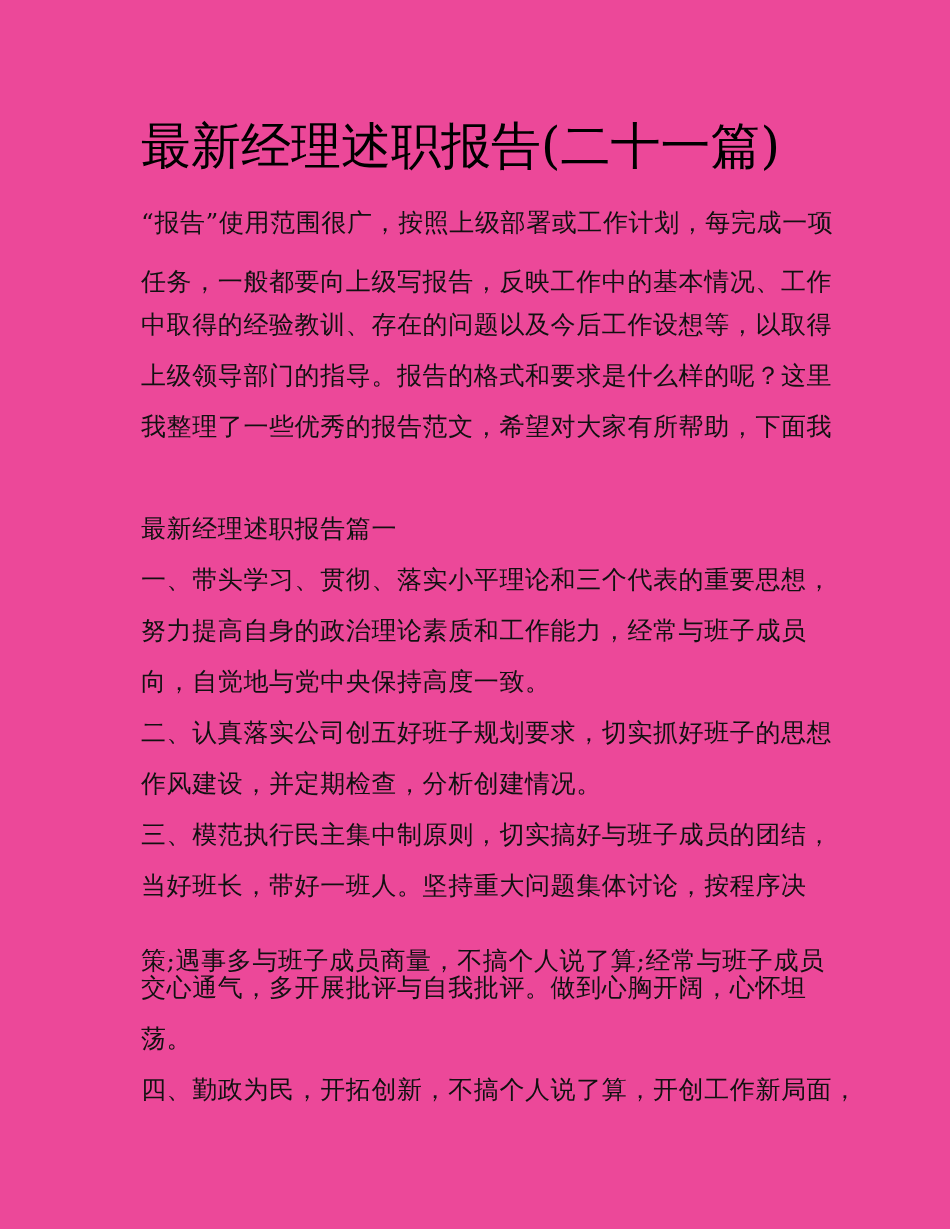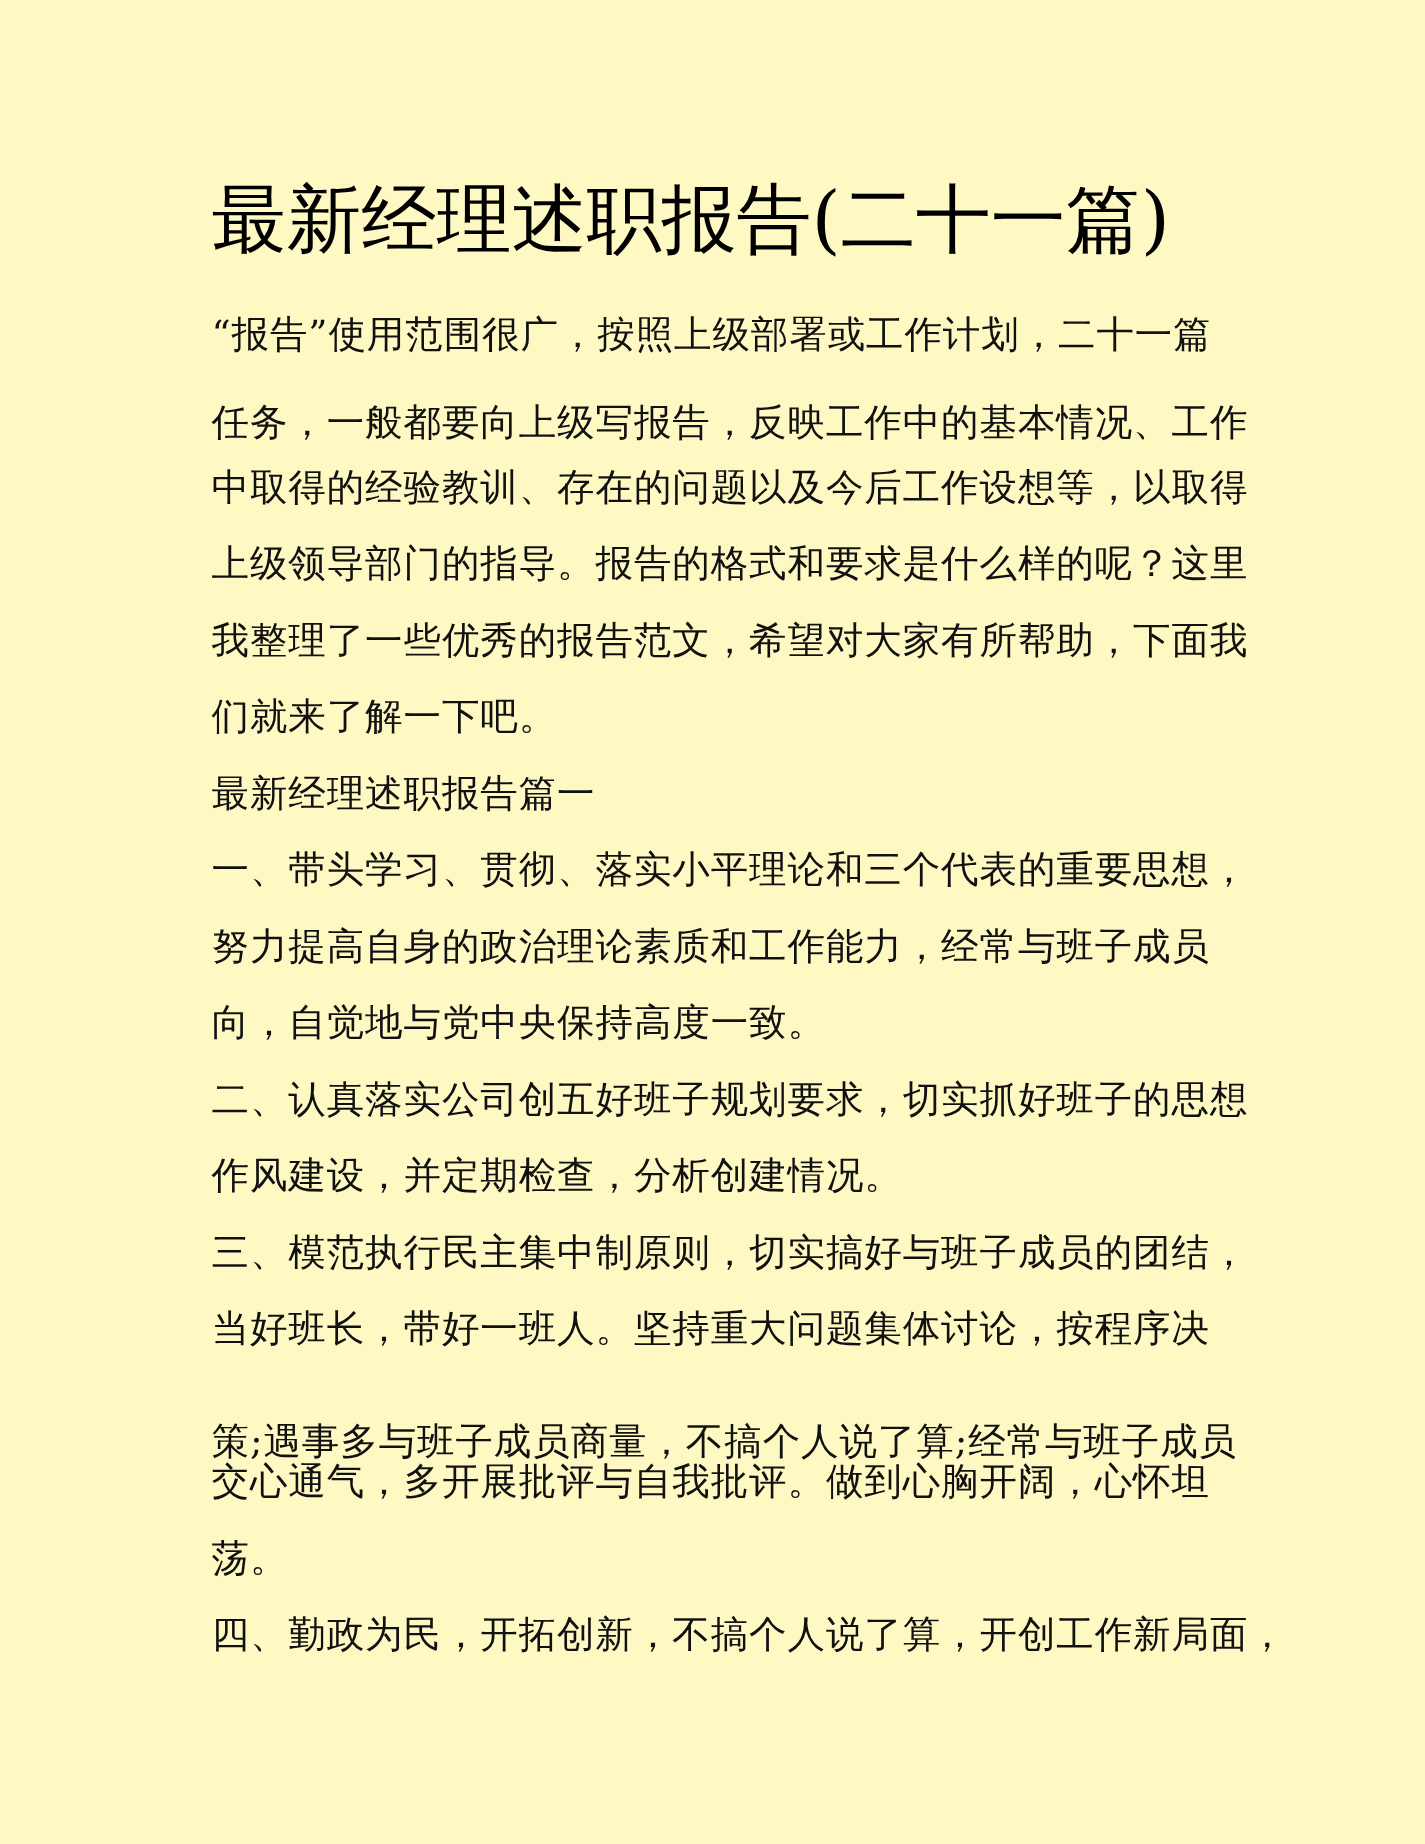--- a/index.html
+++ b/index.html
@@ -5,7 +5,7 @@
     html, body { margin: 0; padding: 0; background: #ffffff; }
     body { width: 950px; height: 1229px; position: relative; overflow: hidden;
            font-family: "DejaVu Serif", "Liberation Serif", serif; color: #111; }
-    .page { position: absolute; left: 0; top: 0; width: 950px; height: 1229px; background: #fef9c3; }
+    .page { position: absolute; left: 0; top: 0; width: 950px; height: 1229px; background: #ec4899; }
     .title { position: absolute; left: 141px; top: 114px; font-size: 50px; line-height: 64px;
              white-space: nowrap; letter-spacing: 0px; font-weight: normal; color: #000; }
     .line { position: absolute; left: 141px; font-size: 25px; line-height: 34px; white-space: nowrap;

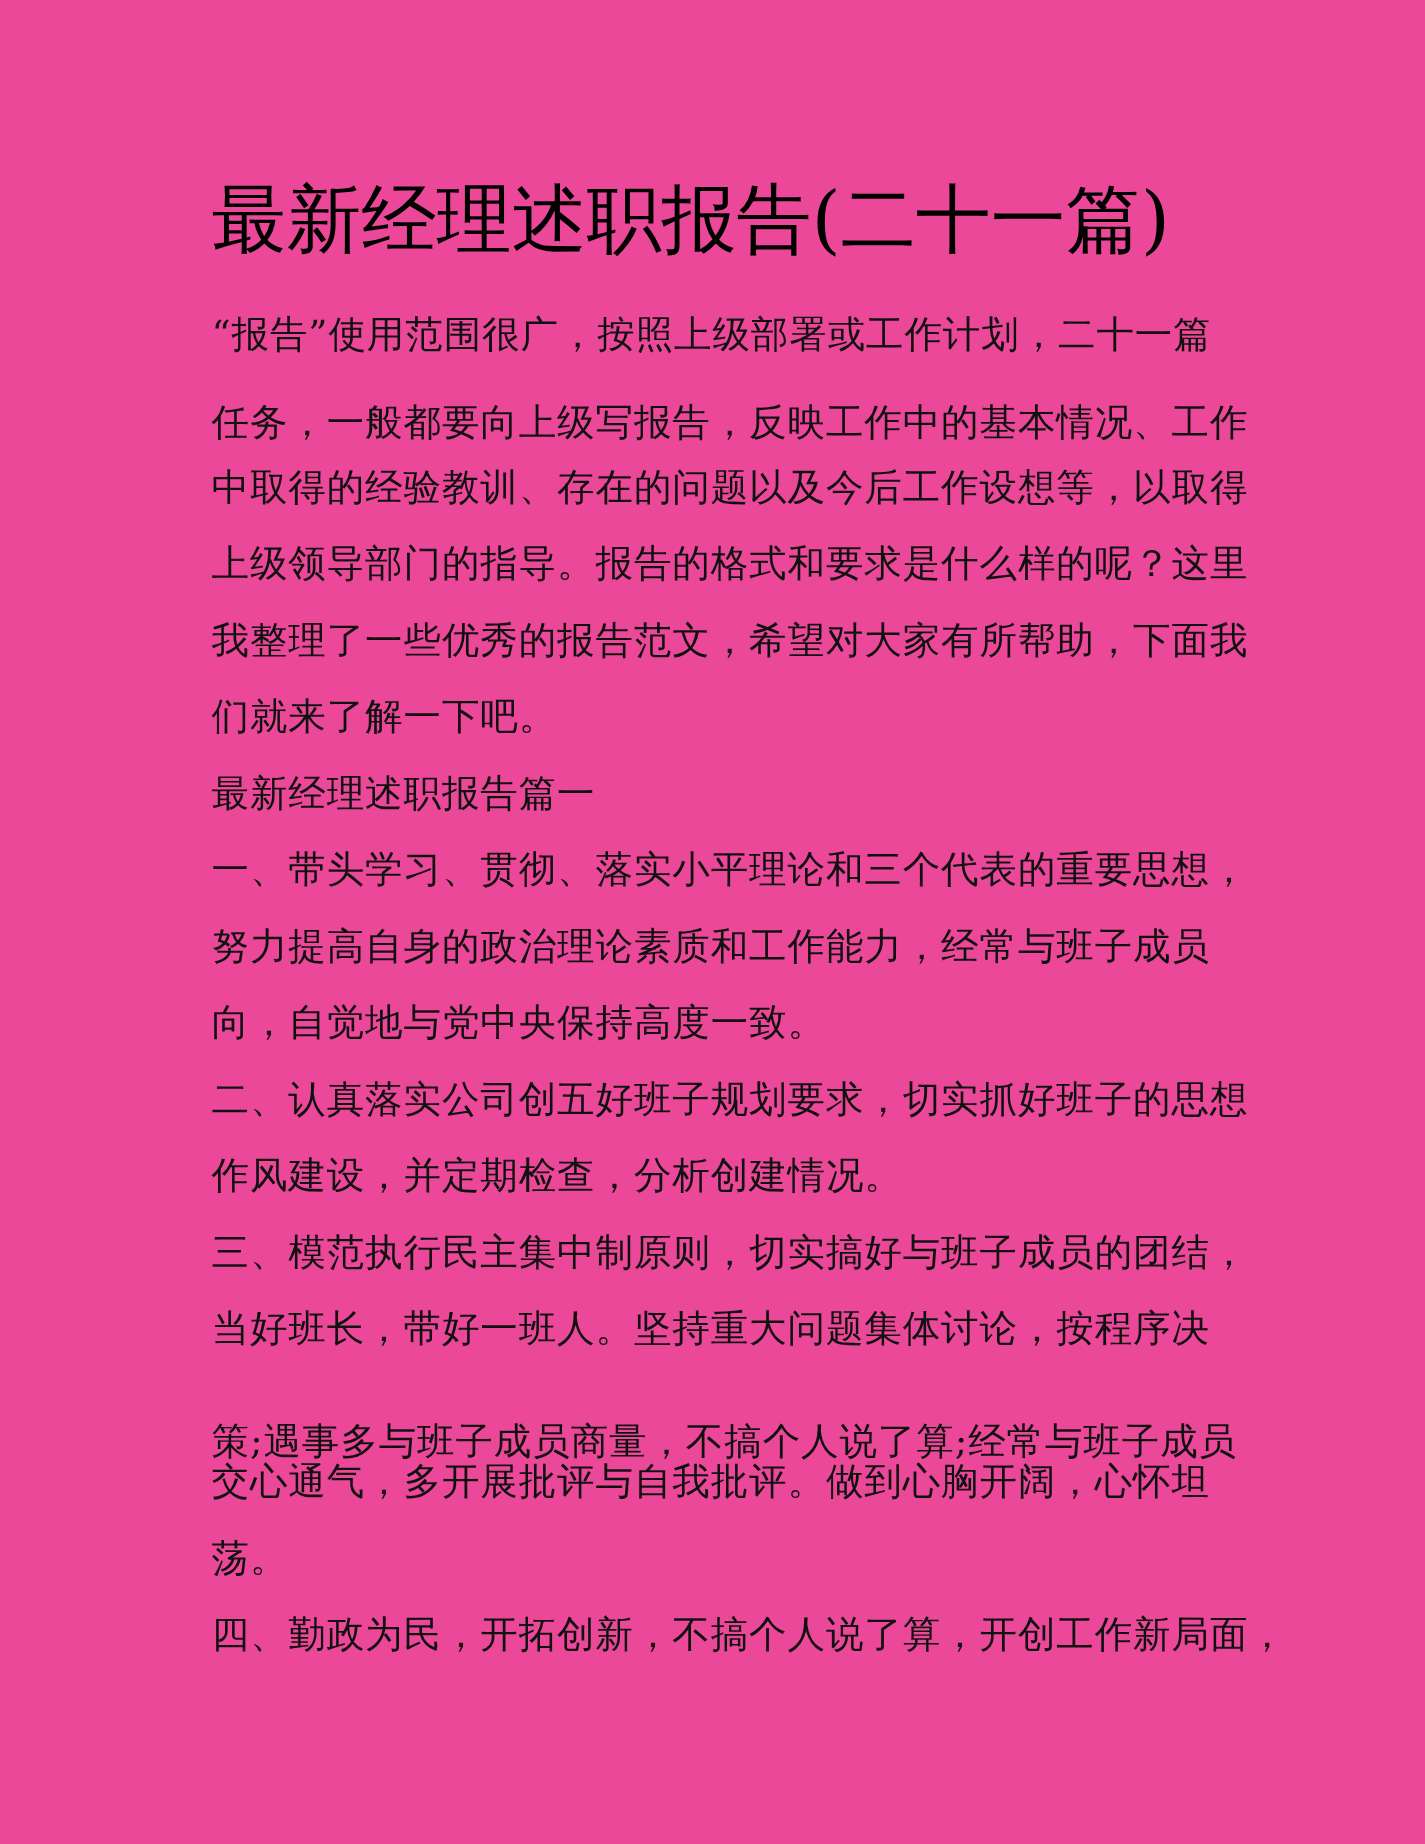--- a/index.html
+++ b/index.html
@@ -17,7 +17,7 @@
 <div class="page">
   <div class="title">最新经理述职报告(二十一篇)</div>
 
-  <div class="line" style="top:206px">“报告”使用范围很广，按照上级部署或工作计划，二十一篇</div>
+  <div class="line" style="top:206px">“报告”使用范围很广，按照上级部署或工作计划，每完成一项</div>
   <div class="line" style="top:265px">任务，一般都要向上级写报告，反映工作中的基本情况、工作</div>
   <div class="line" style="top:308px">中取得的经验教训、存在的问题以及今后工作设想等，以取得</div>
   <div class="line" style="top:359px">上级领导部门的指导。报告的格式和要求是什么样的呢？这里</div>

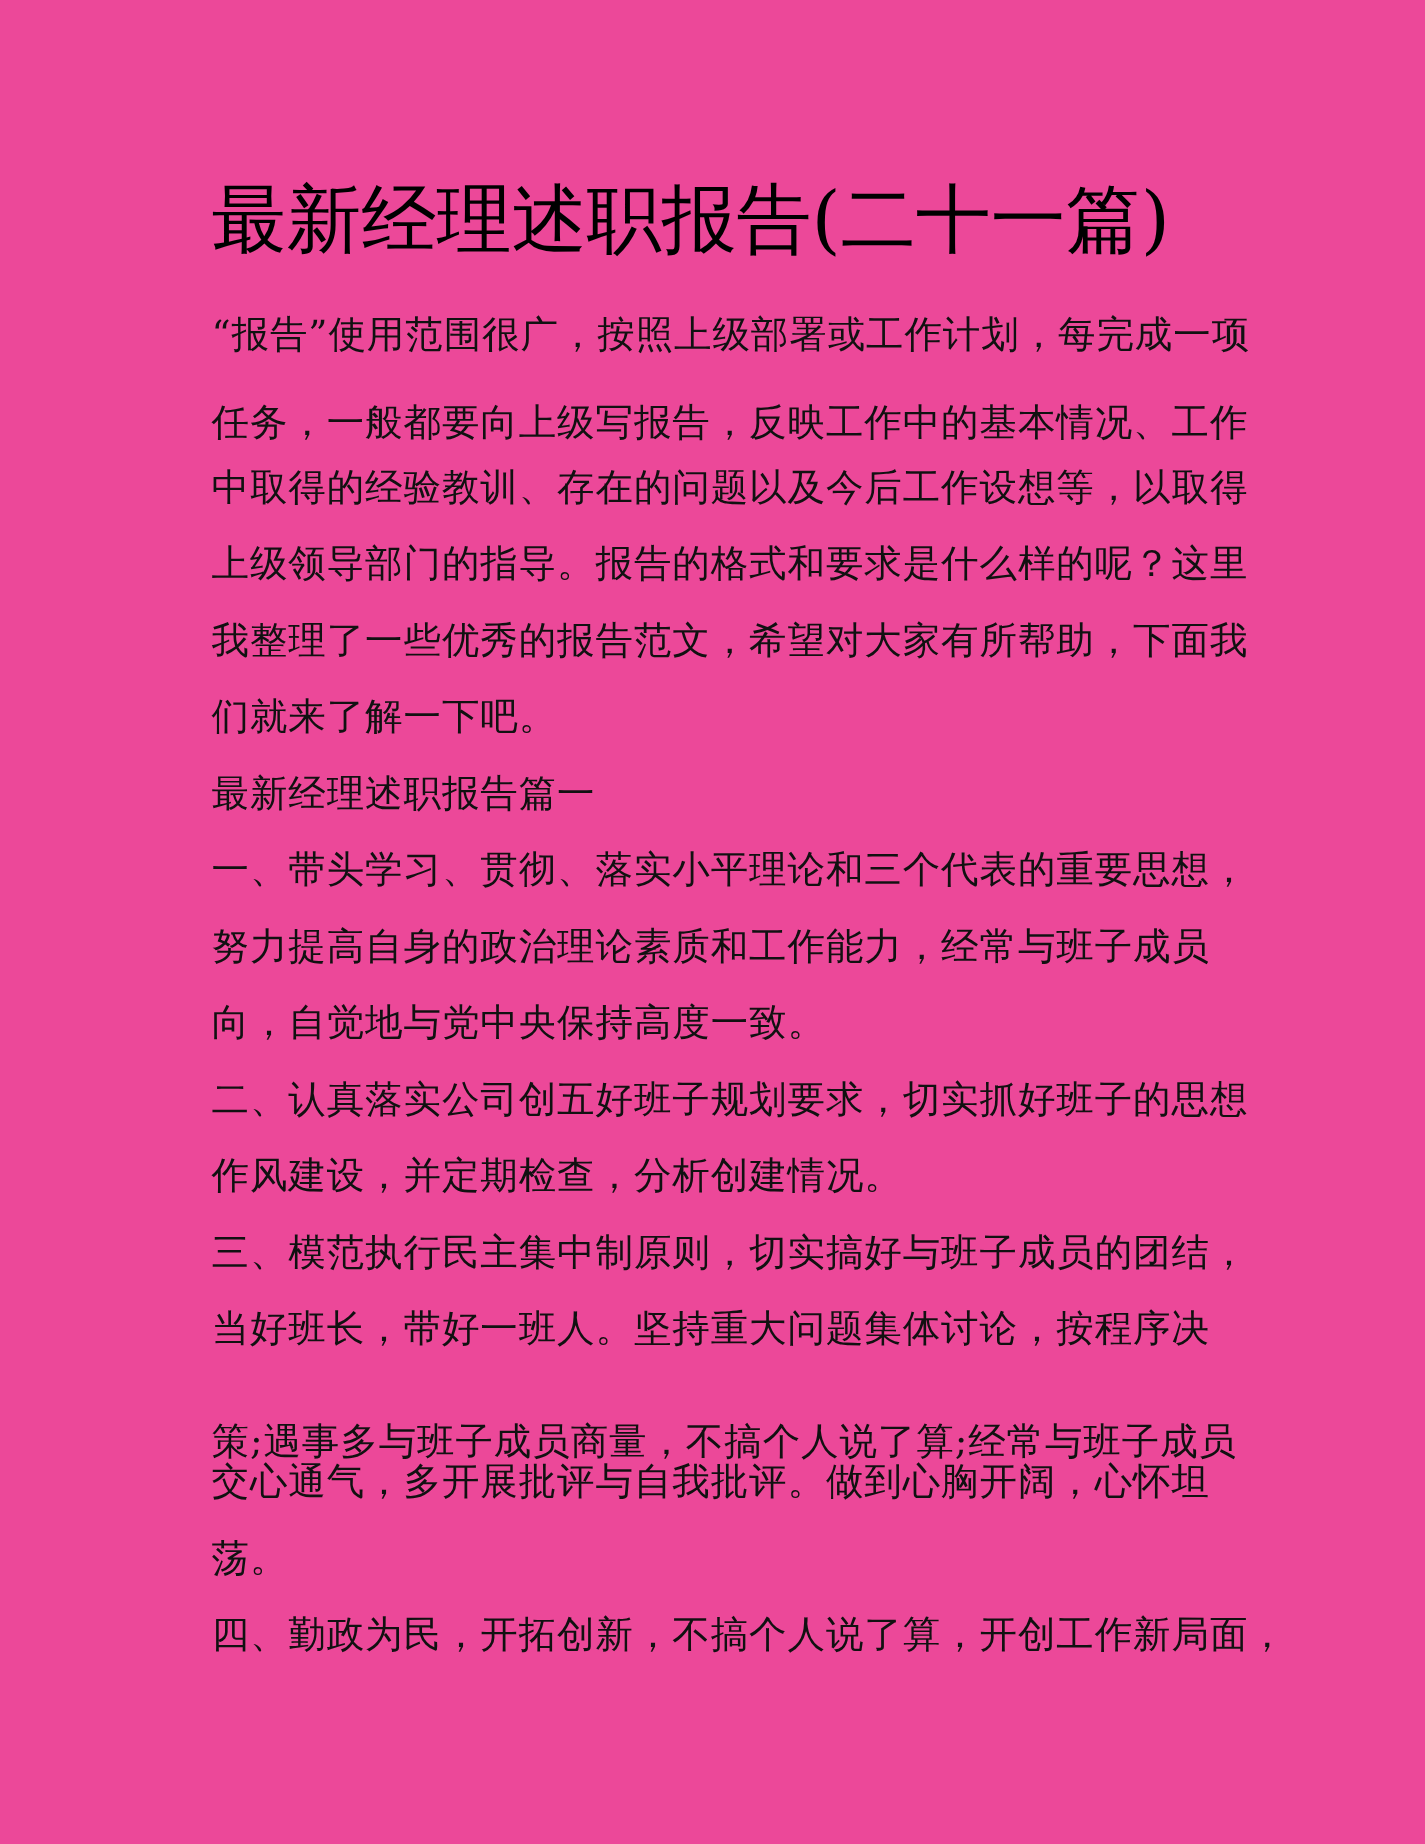--- a/index.html
+++ b/index.html
@@ -22,7 +22,6 @@
   <div class="line" style="top:308px">中取得的经验教训、存在的问题以及今后工作设想等，以取得</div>
   <div class="line" style="top:359px">上级领导部门的指导。报告的格式和要求是什么样的呢？这里</div>
   <div class="line" style="top:410px">我整理了一些优秀的报告范文，希望对大家有所帮助，下面我</div>
-  <div class="line" style="top:461px">们就来了解一下吧。</div>
   <div class="line" style="top:563px">一、带头学习、贯彻、落实小平理论和三个代表的重要思想，</div>
   <div class="line" style="top:512px">最新经理述职报告篇一</div>
   <div class="line" style="top:614px">努力提高自身的政治理论素质和工作能力，经常与班子成员</div>

